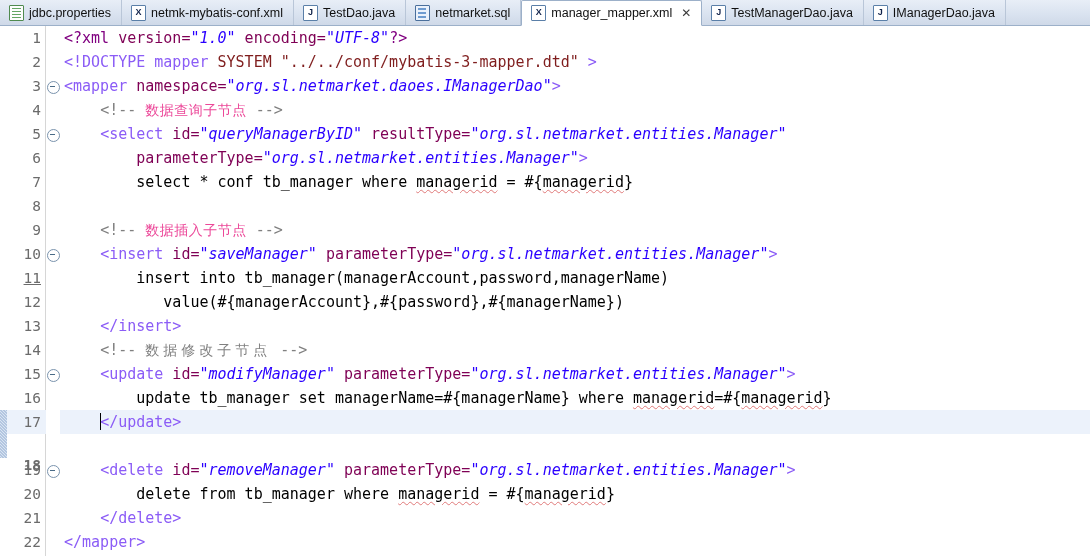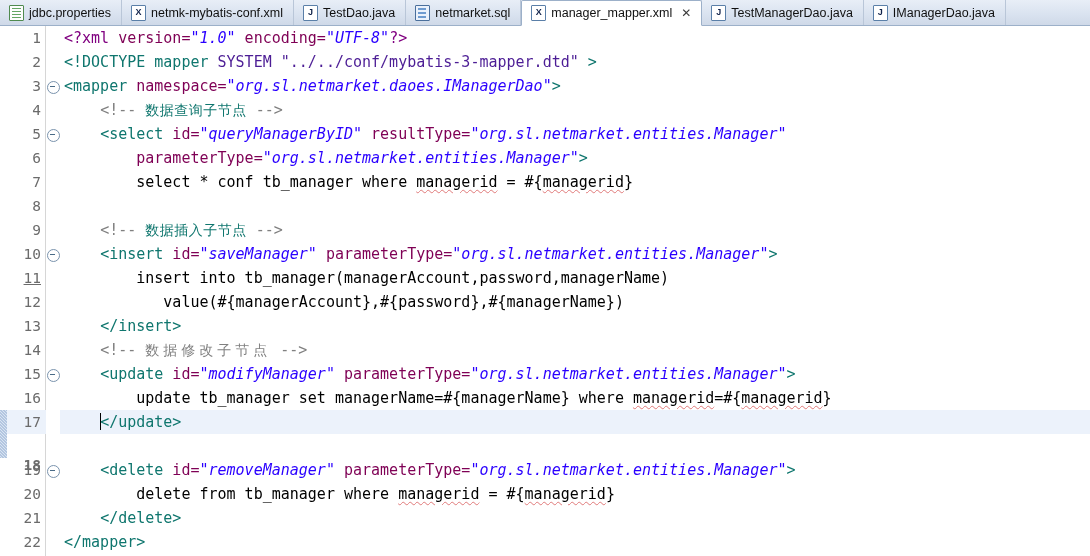--- a/index.html
+++ b/index.html
@@ -103,7 +103,7 @@
   .hl-gut{position:absolute;left:0;width:52px;height:24px;background:#ecf2fb;}
 
   
-  .tag{color:#0f766e;}
+  .tag{color:#8b5cf6;}
   .attr{color:#7f0055;}
   .val{color:#2a00ff;font-style:italic;}
   .pi{color:#800080;}

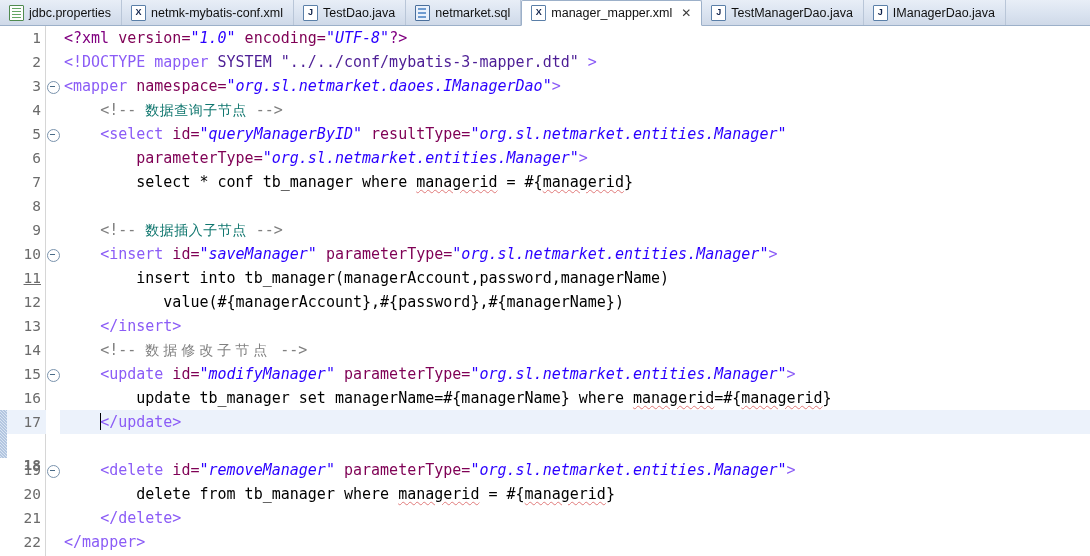--- a/index.html
+++ b/index.html
@@ -107,7 +107,7 @@
   .attr{color:#7f0055;}
   .val{color:#2a00ff;font-style:italic;}
   .pi{color:#800080;}
-  .doct{color:#4c1d95;}
+  .doct{color:#7f1d1d;}
   .cmt{color:#808080;}
   .cmtzh{color:#0f766e;font-family:"DejaVu Sans",sans-serif;font-size:14px;letter-spacing:0.5px;}
   .cmtzh-sp{color:#808080;font-family:"DejaVu Sans",sans-serif;font-size:14px;letter-spacing:4px;}

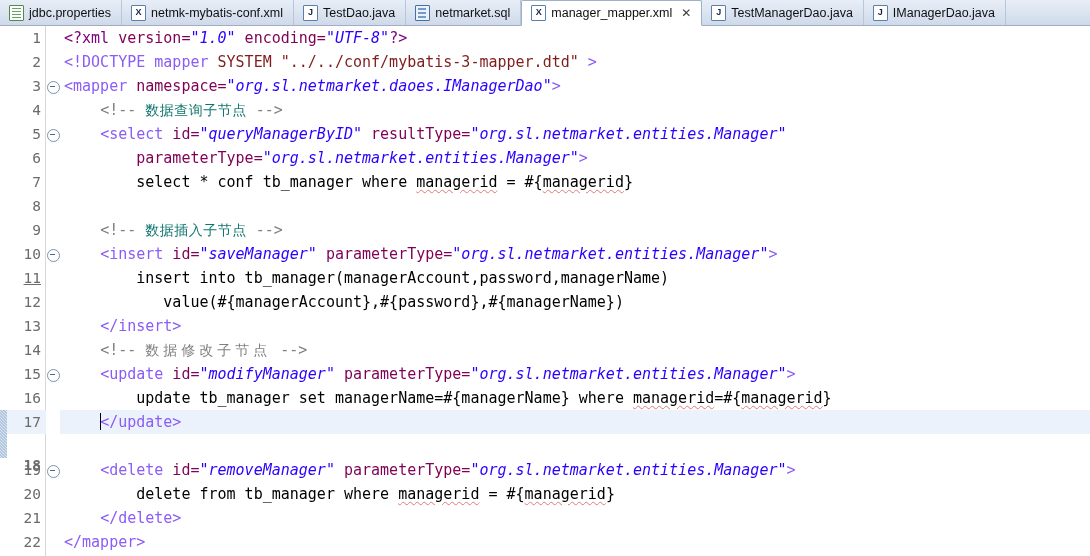--- a/index.html
+++ b/index.html
@@ -109,7 +109,7 @@
   .pi{color:#800080;}
   .doct{color:#7f1d1d;}
   .cmt{color:#808080;}
-  .cmtzh{color:#0f766e;font-family:"DejaVu Sans",sans-serif;font-size:14px;letter-spacing:0.5px;}
+  .cmtzh{color:#ec4899;font-family:"DejaVu Sans",sans-serif;font-size:14px;letter-spacing:0.5px;}
   .cmtzh-sp{color:#808080;font-family:"DejaVu Sans",sans-serif;font-size:14px;letter-spacing:4px;}
   .plain{color:#000000;}
   .sq{

